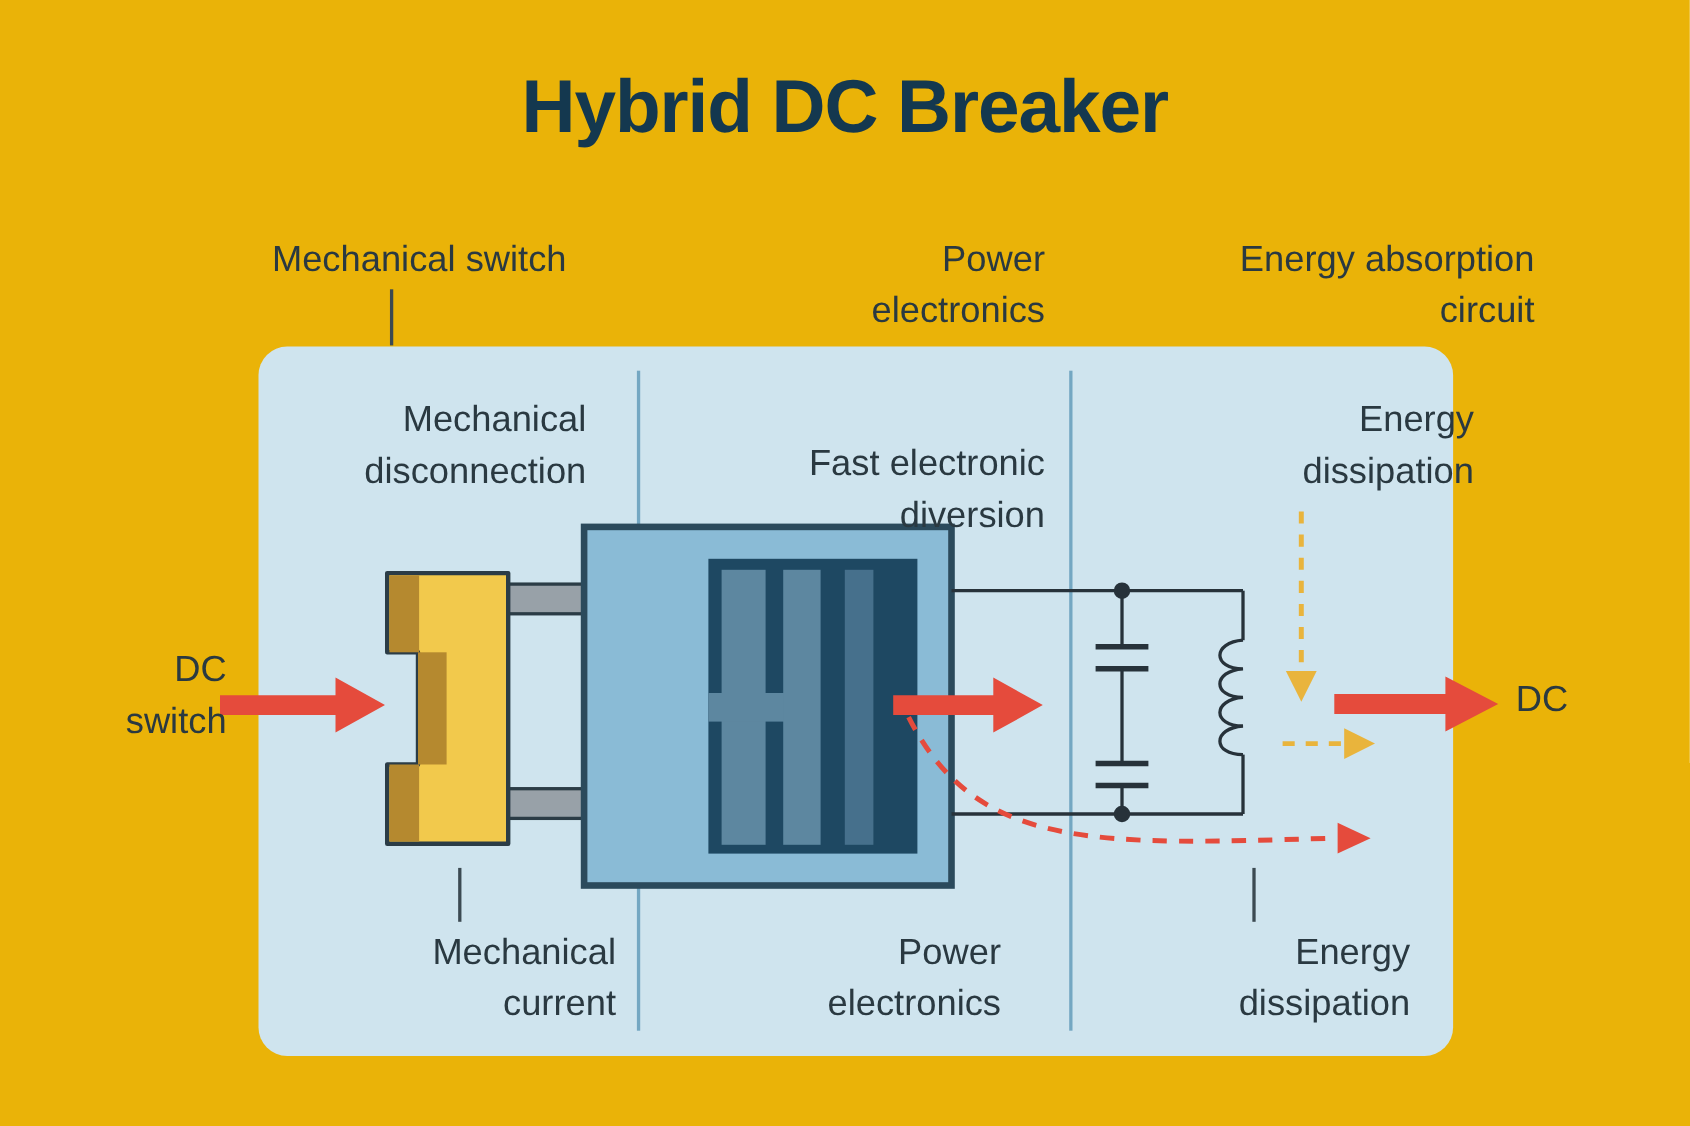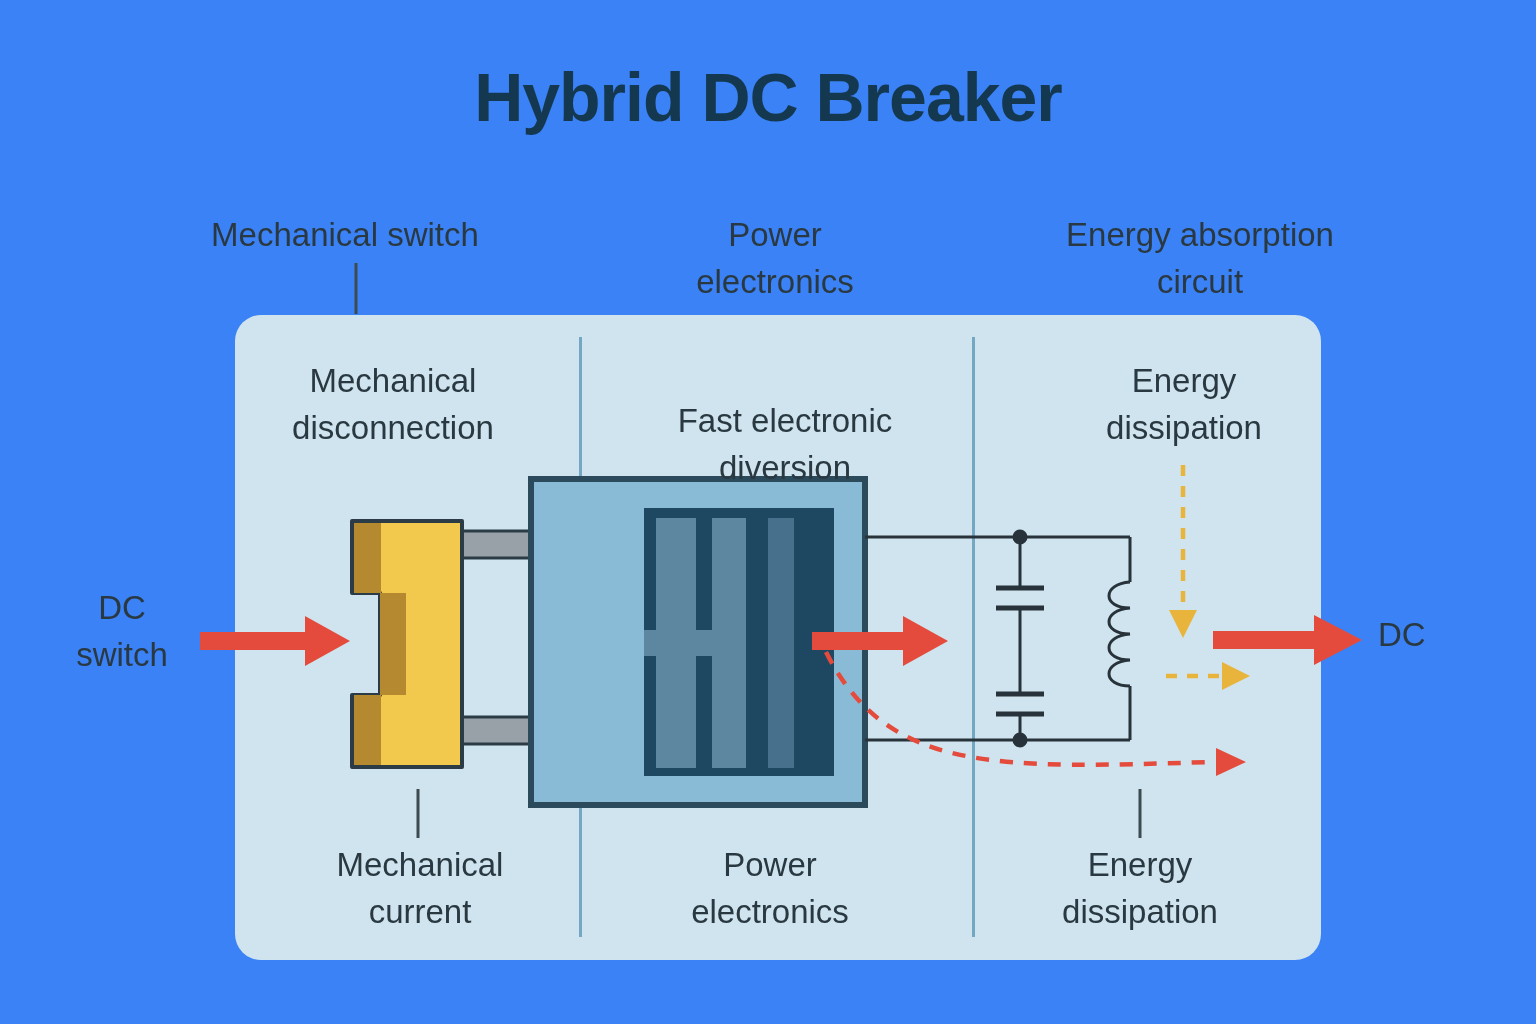--- a/index.html
+++ b/index.html
@@ -6,7 +6,7 @@
   .stage {
     position:relative;
     width:1536px; height:1024px;
-    background:#3b82f6;
+    background:#eab308;
     font-family:"Liberation Sans", sans-serif;
     color:#2a3941;
     overflow:hidden;

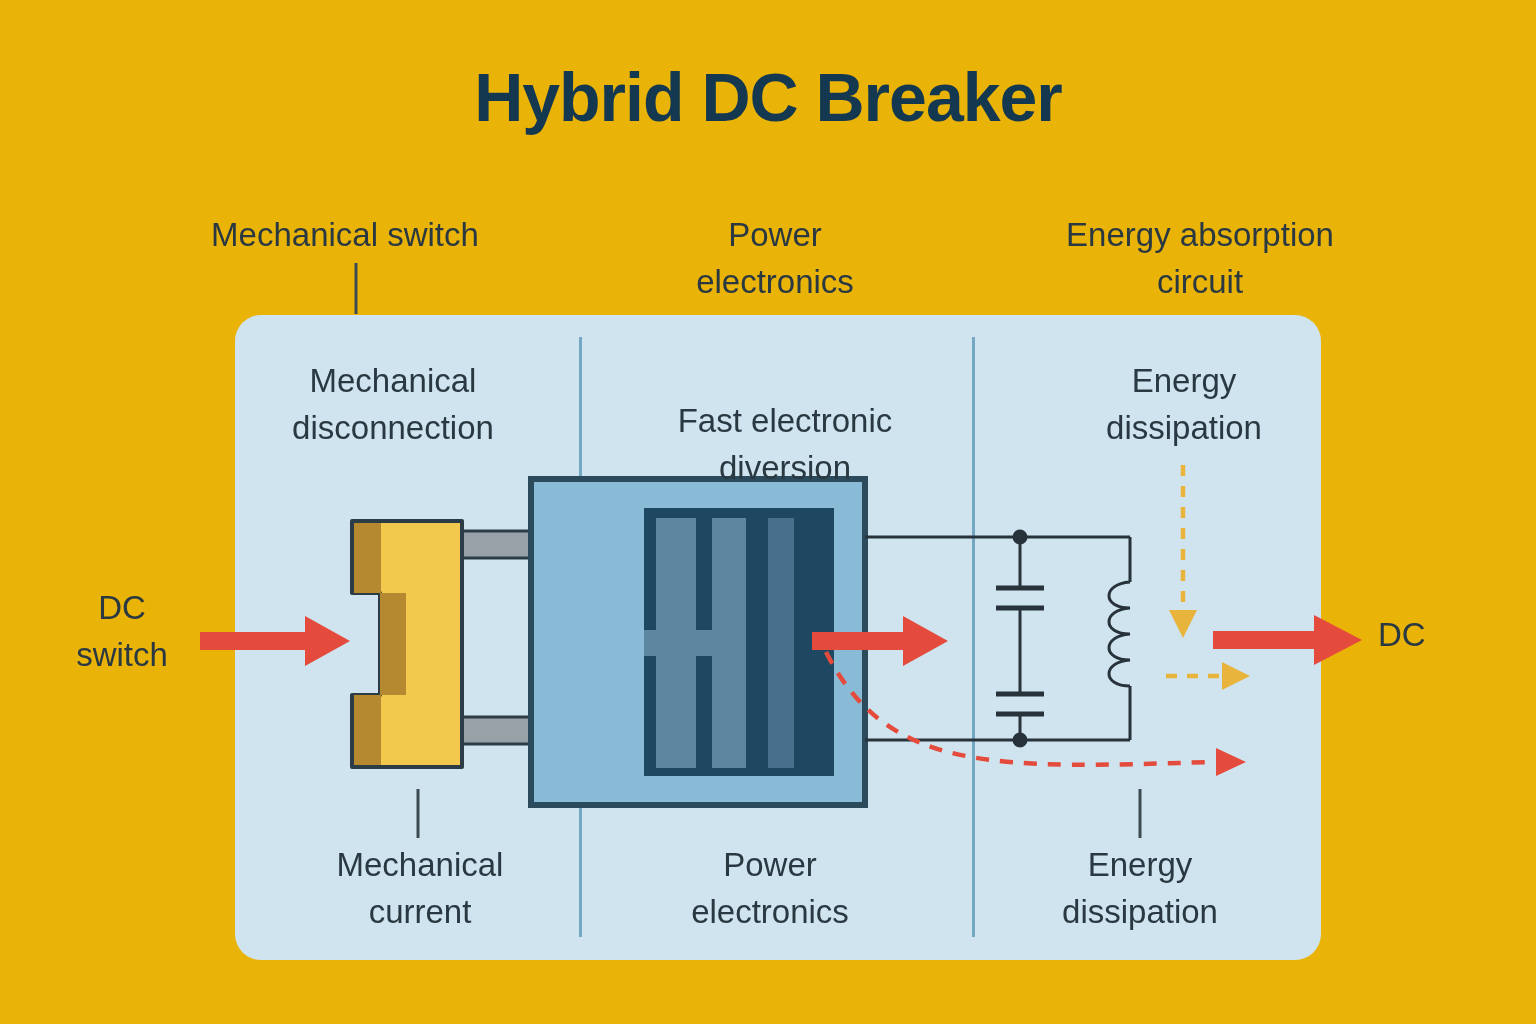--- a/index.html
+++ b/index.html
@@ -22,7 +22,7 @@
     position:absolute;
     font-size:33px;
     line-height:1.42;
-    text-align:center;
+    text-align:right;
     color:#2a3941;
   }
   .panel {

